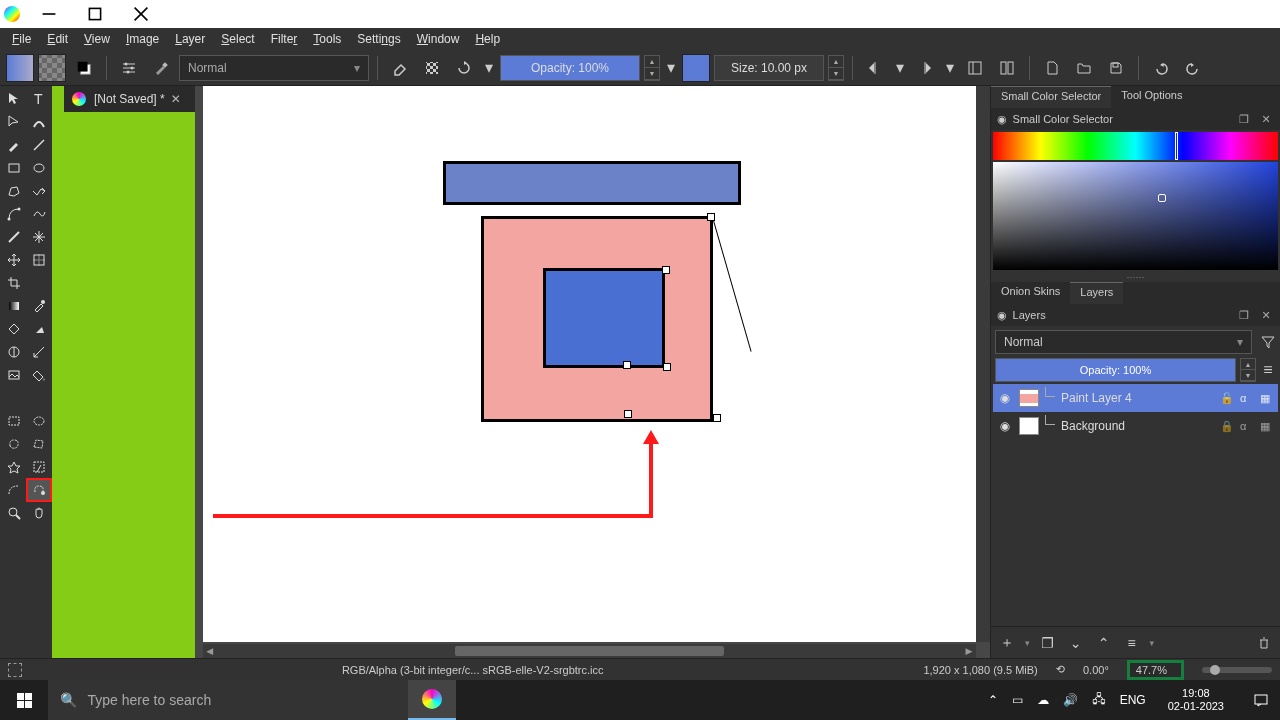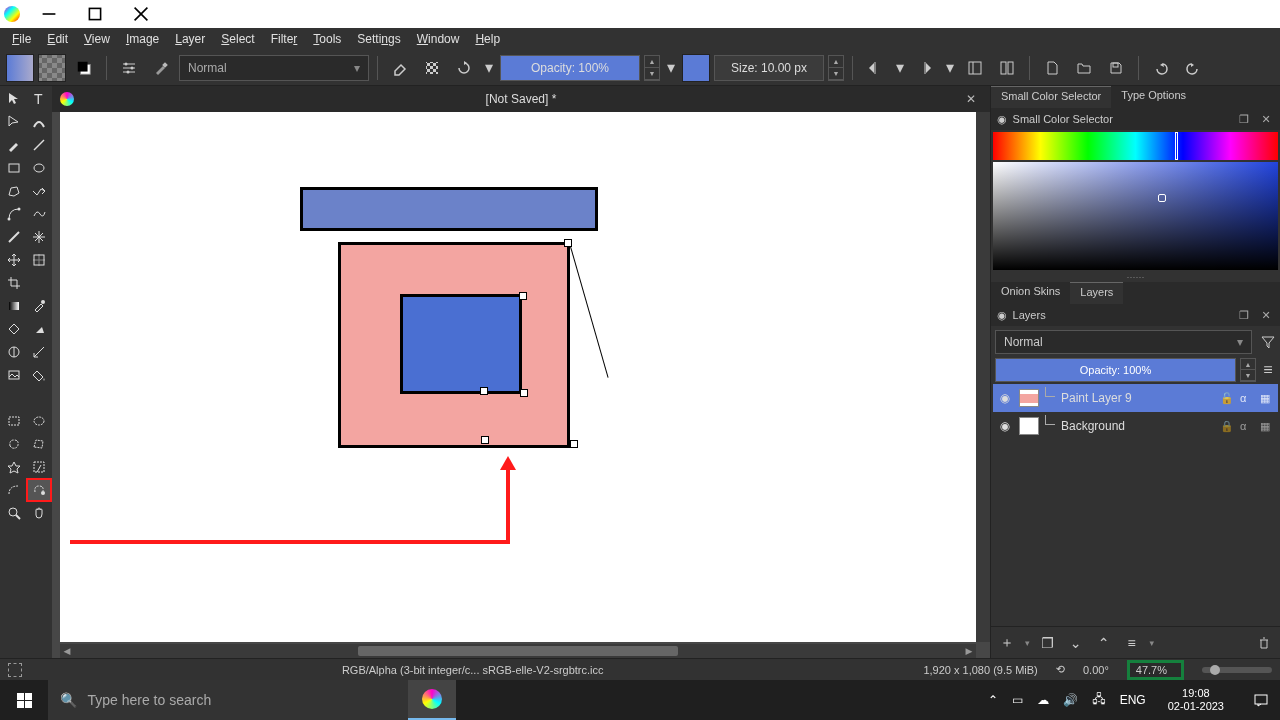--- a/index.html
+++ b/index.html
@@ -39,7 +39,7 @@
 .toolbox .tool.hl { outline: 2px solid #ff1a1a; outline-offset: -1px; background: #555; }
 
 
-.docarea { flex: 1; background: #84cc16; display: flex; flex-direction: column; }
+.docarea { flex: 1; background: #84cc16; display: flex; flex-direction: row; padding-left: 12px; }
 .doctab { height: 26px; background: #2a2a2a; display: flex; align-items: center; padding: 0 8px; color: #ddd; font-size: 12px; }
 .doctab .kicon { width: 14px; height: 14px; background: conic-gradient(#f0c,#0ff,#ff0,#f0c); border-radius: 50%; margin-right: 8px; }
 .doctab .tabname { flex: 1; text-align: center; }

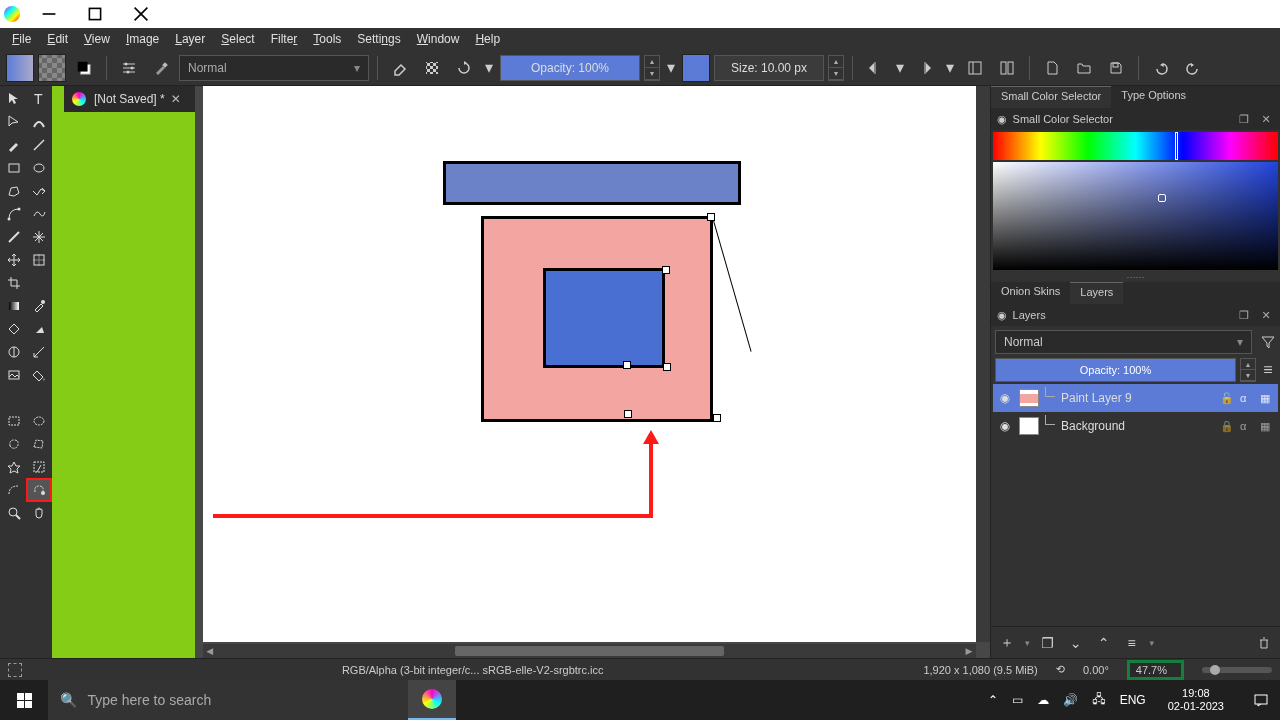--- a/index.html
+++ b/index.html
@@ -527,7 +527,7 @@
   <div class="rpanel">
     <div class="rtabs">
       <div class="rtab act">Small Color Selector</div>
-      <div class="rtab">Type Options</div>
+      <div class="rtab">Tool Options</div>
     </div>
     <div class="rhead">
       <span>◉</span>

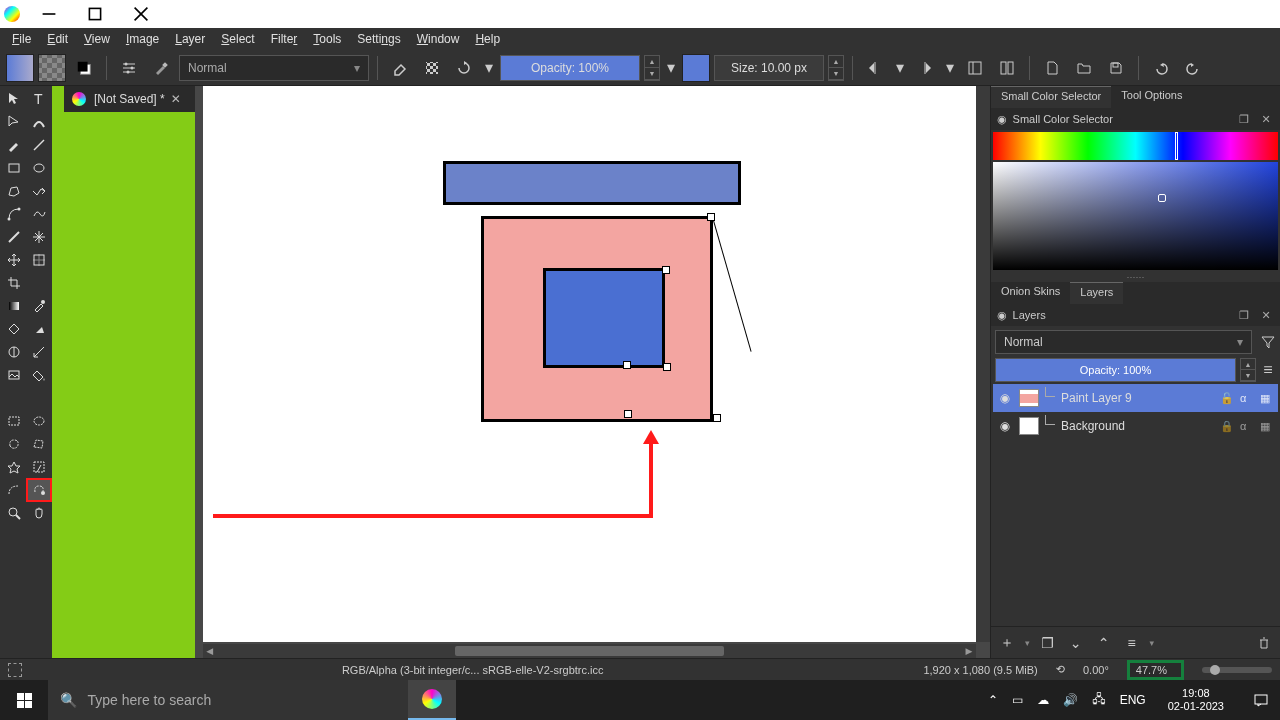--- a/index.html
+++ b/index.html
@@ -582,7 +582,7 @@
           <span class="eye">◉</span>
           <span class="thumb" style="background:linear-gradient(#fff 25%,#f3a5a1 25% 80%,#fff 80%);position:relative"></span>
           <span class="corner"></span>
-          <span class="name">Paint Layer 9</span>
+          <span class="name">Paint Layer 4</span>
           <span class="ic">🔓</span>
           <span class="ic">α</span>
           <span class="ic">▦</span>

